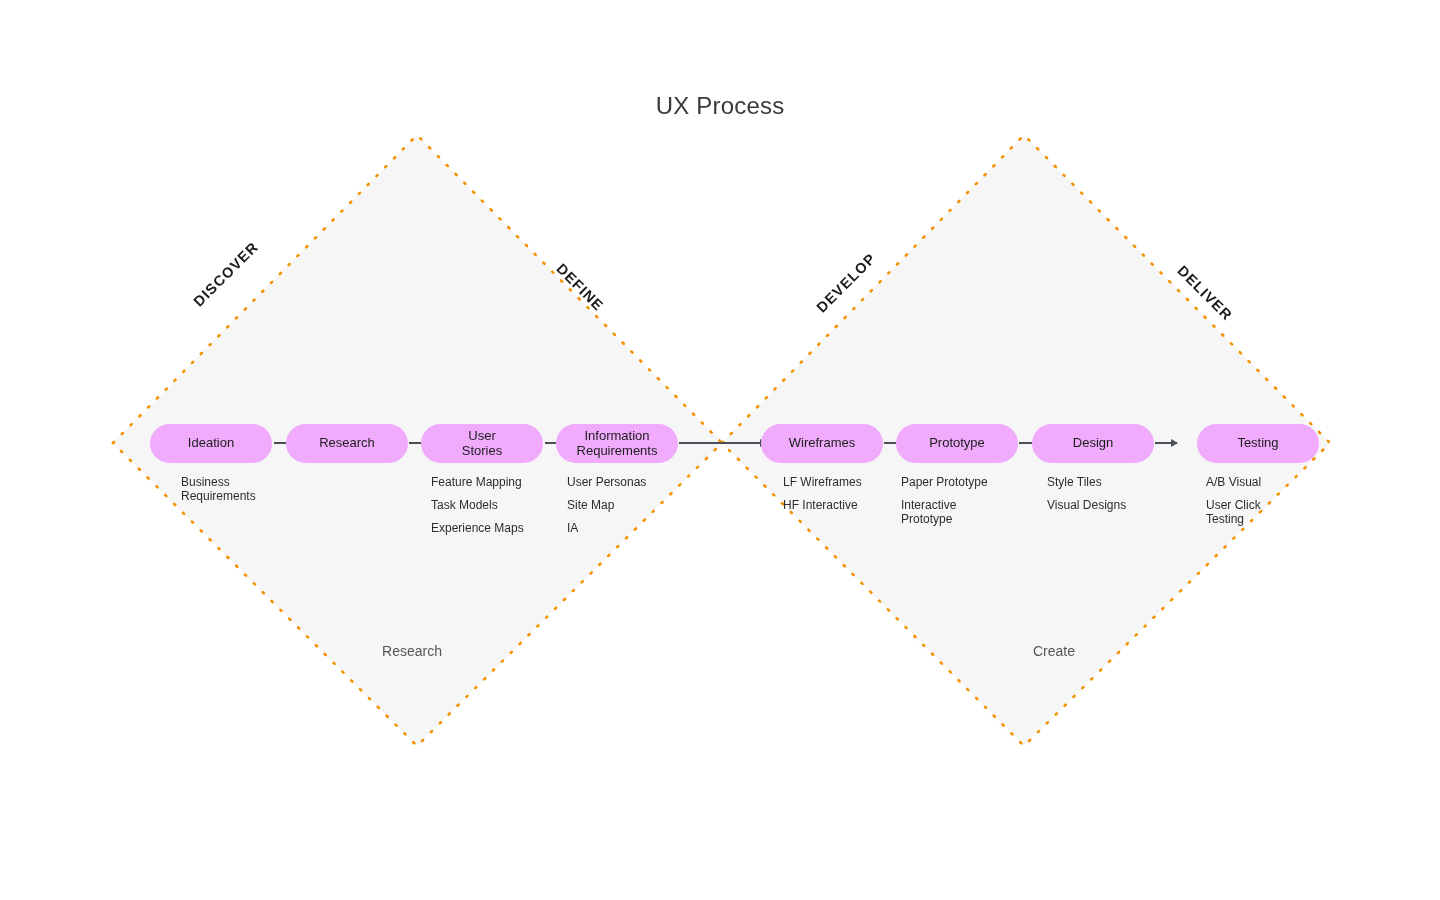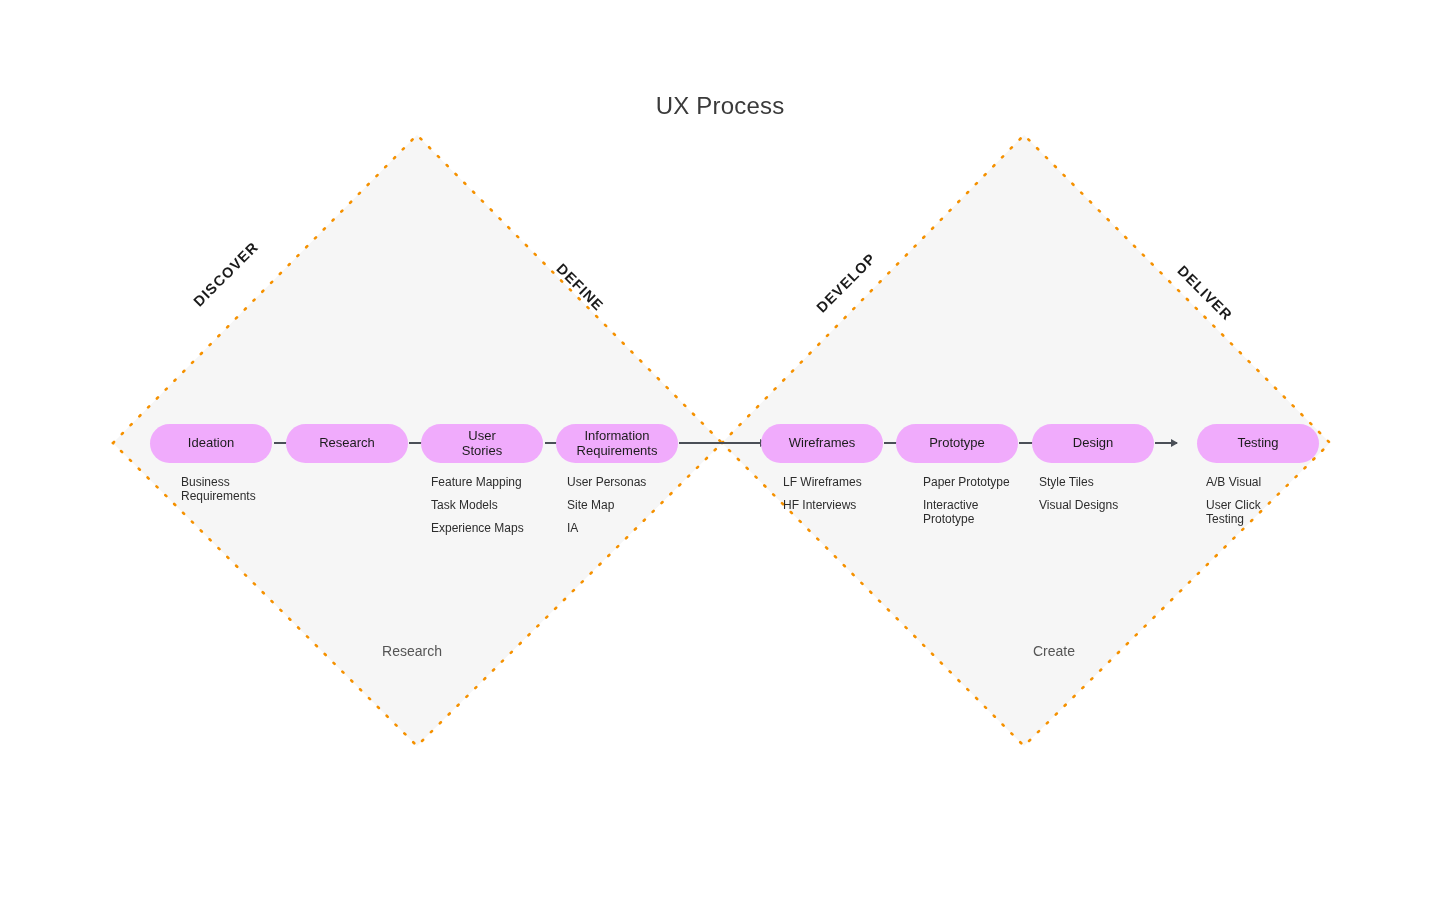--- a/index.html
+++ b/index.html
@@ -203,7 +203,7 @@
     <div class="pill">
       <span>Prototype</span>
     </div>
-    <div class="sublist" style="margin-left:27px; width:130px;">
+    <div class="sublist" style="margin-left:5px; width:130px;">
       <div class="subitem">Paper Prototype</div>
       <div class="subitem">Interactive
 Prototype</div>

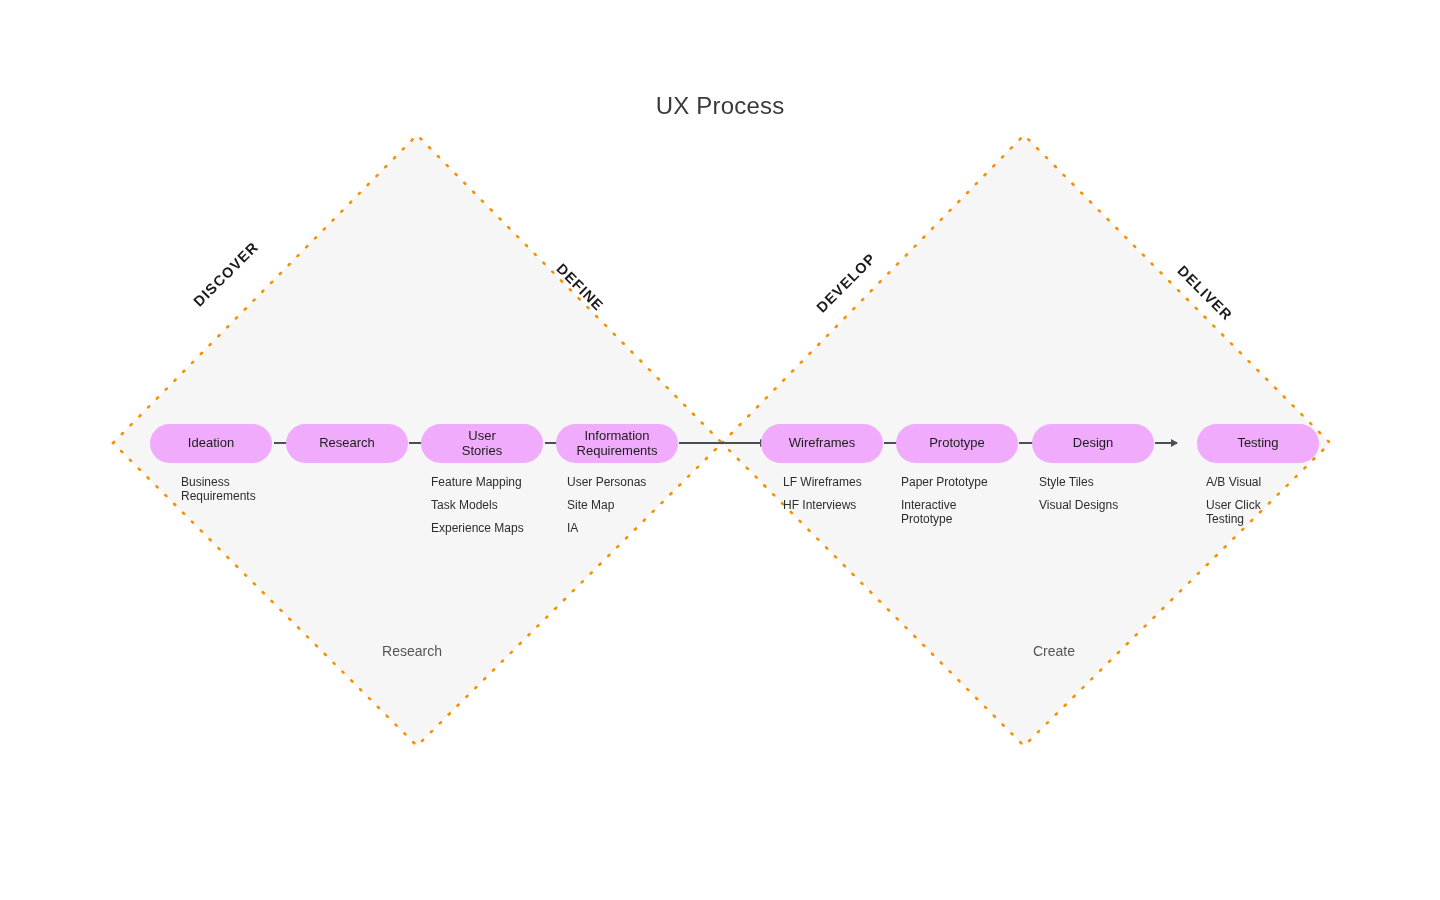--- a/index.html
+++ b/index.html
@@ -214,7 +214,7 @@
     <div class="pill">
       <span>Design</span>
     </div>
-    <div class="sublist" style="margin-left:7px; width:130px;">
+    <div class="sublist" style="margin-left:15px; width:130px;">
       <div class="subitem">Style Tiles</div>
       <div class="subitem">Visual Designs</div>
     </div>

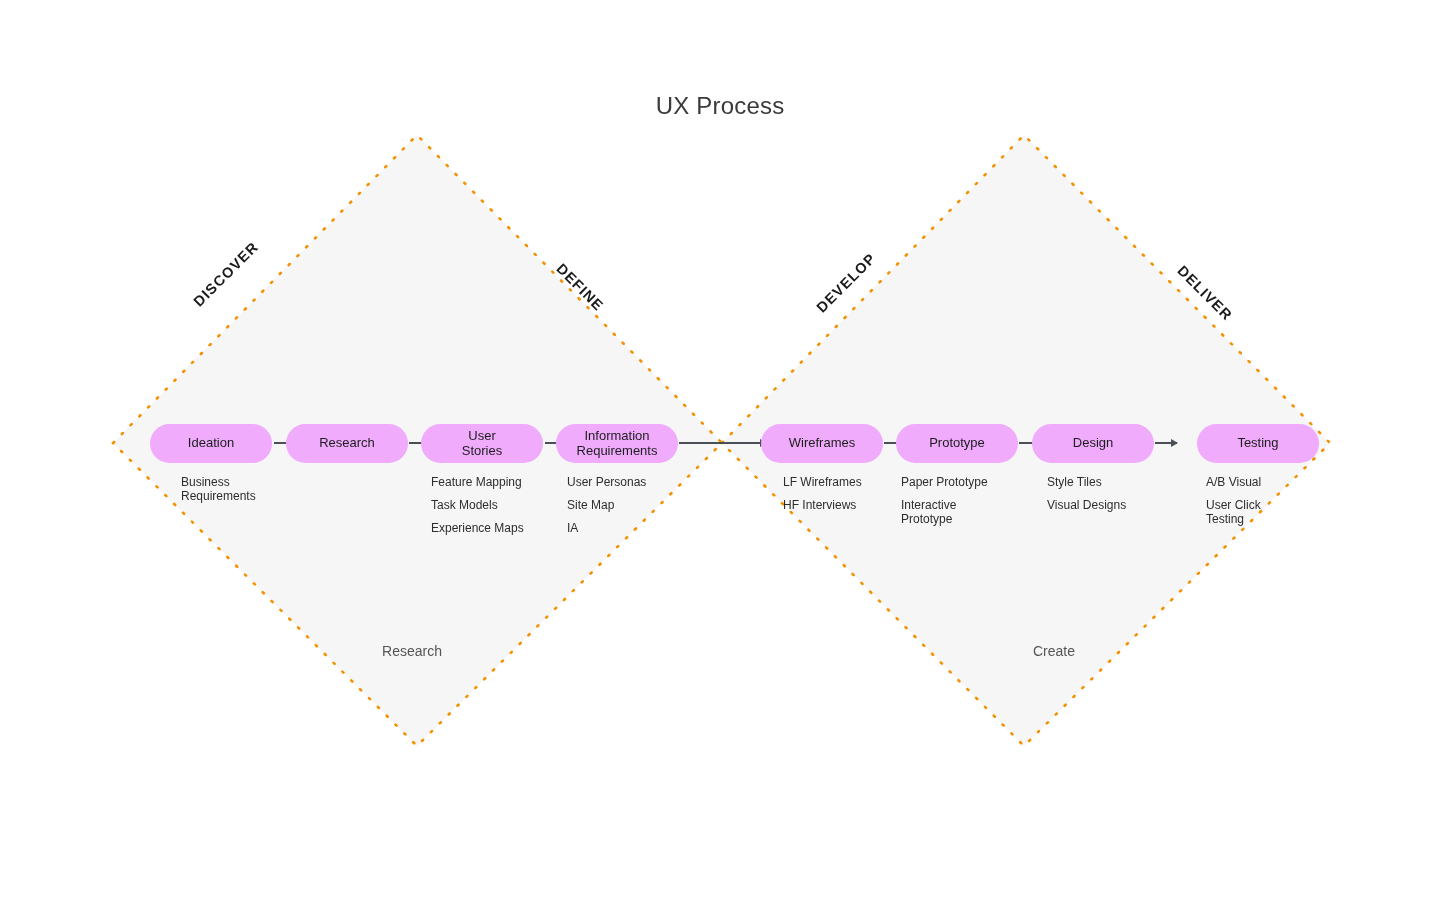--- a/index.html
+++ b/index.html
@@ -195,7 +195,7 @@
     </div>
     <div class="sublist" style="margin-left:22px; width:130px;">
       <div class="subitem">LF Wireframes</div>
-      <div class="subitem">HF Interviews</div>
+      <div class="subitem">HF Interactive</div>
     </div>
   </div>
 

